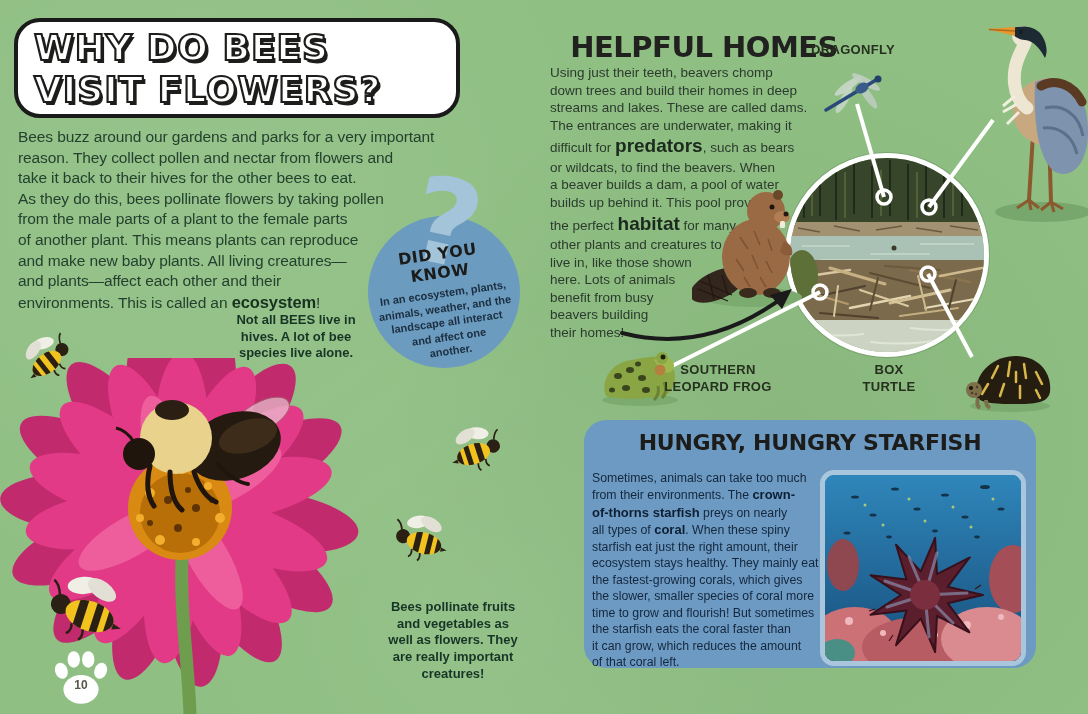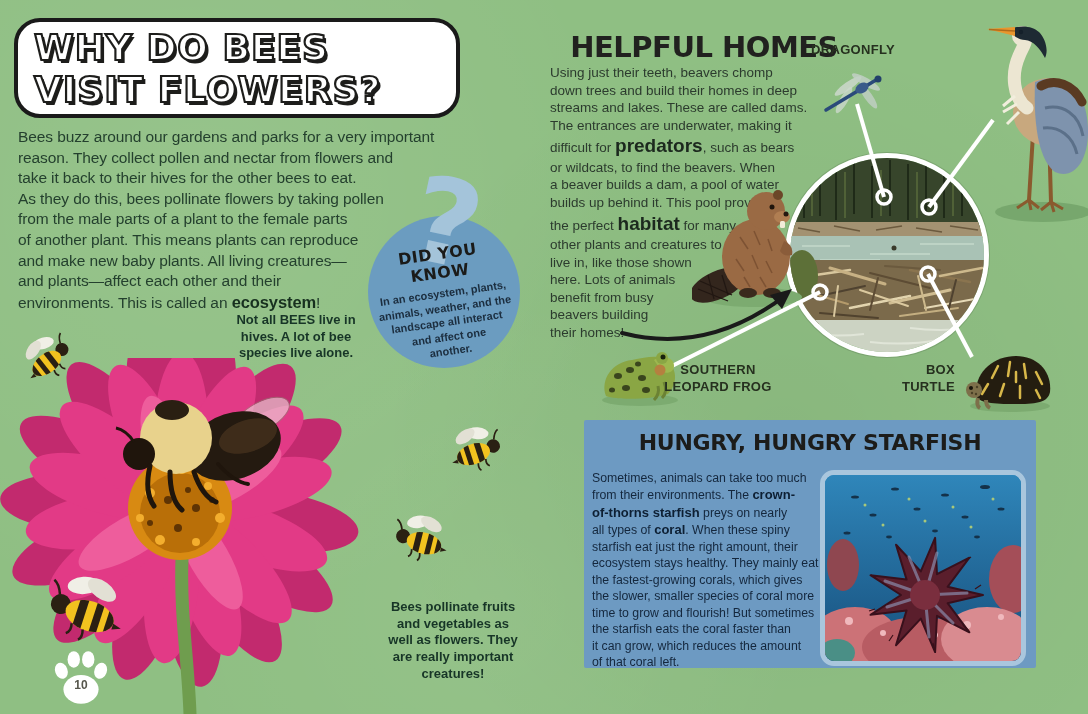--- a/index.html
+++ b/index.html
@@ -398,7 +398,7 @@
 
   <div class="abs lbl" style="left:662px;top:362px;width:112px;">SOUTHERN
 LEOPARD FROG</div>
-  <div class="abs lbl" style="left:885px;top:362px;width:70px;text-align:right;">BOX
+  <div class="abs lbl" style="left:854px;top:362px;width:70px;">BOX
 TURTLE</div>
 
   <svg class="abs" style="left:958px;top:348px;z-index:3;" width="98" height="64" viewBox="0 0 98 64">

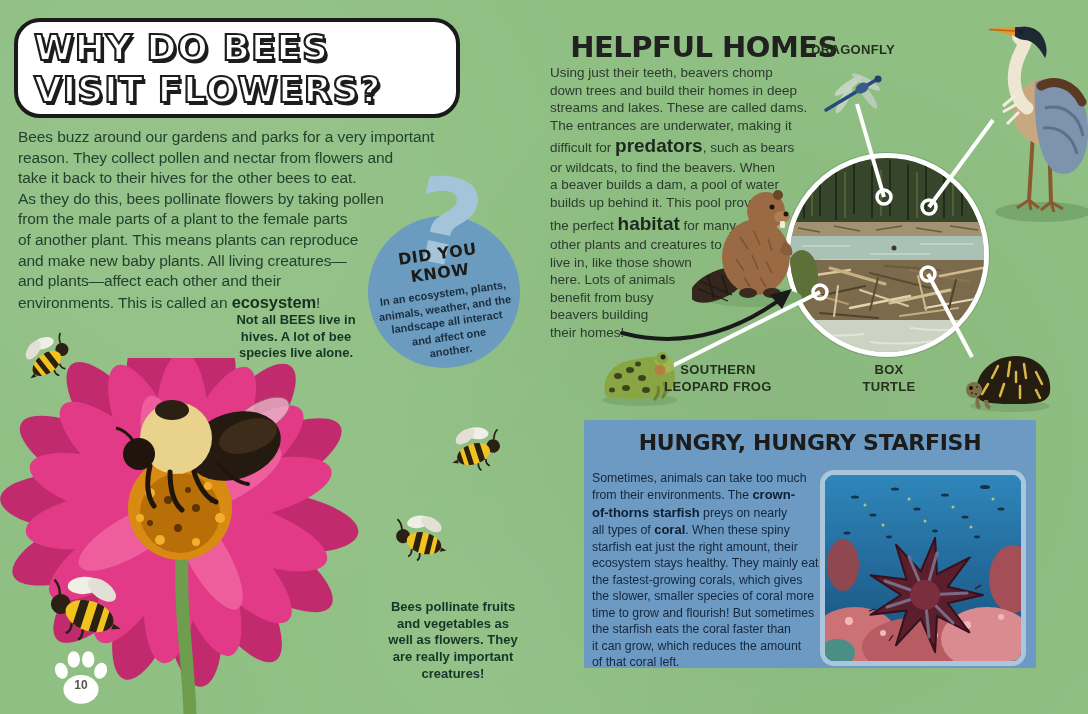--- a/index.html
+++ b/index.html
@@ -29,7 +29,7 @@
   .hh-body b{font-size:19px;color:#1c291e;}
   .lbl{font-weight:bold;font-size:13px;line-height:1.3;color:#26301f;text-align:center;white-space:pre-line;letter-spacing:.3px;z-index:4;}
   .photo-circle{left:785px;top:153px;width:194px;height:194px;border-radius:50%;border:5px solid #fff;overflow:hidden;z-index:2;box-shadow:0 0 0 1px rgba(0,0,0,.12);}
-  .sf-box{left:584px;top:420px;width:452px;height:248px;background:#6d9ac2;border-radius:2px;z-index:2;}
+  .sf-box{left:584px;top:420px;width:452px;height:248px;background:#6d9ac2;border-radius:22px;z-index:2;}
   .sf-title{position:absolute;left:0;top:10px;width:100%;text-align:center;font-size:22px;letter-spacing:-.3px;color:#1c1c1a;}
   .sf-body{position:absolute;left:8px;top:50px;width:230px;text-align:left;font-size:12.3px;line-height:1.34;color:#14273d;}
   .sf-body b{font-size:13px;color:#0d1f33;}

